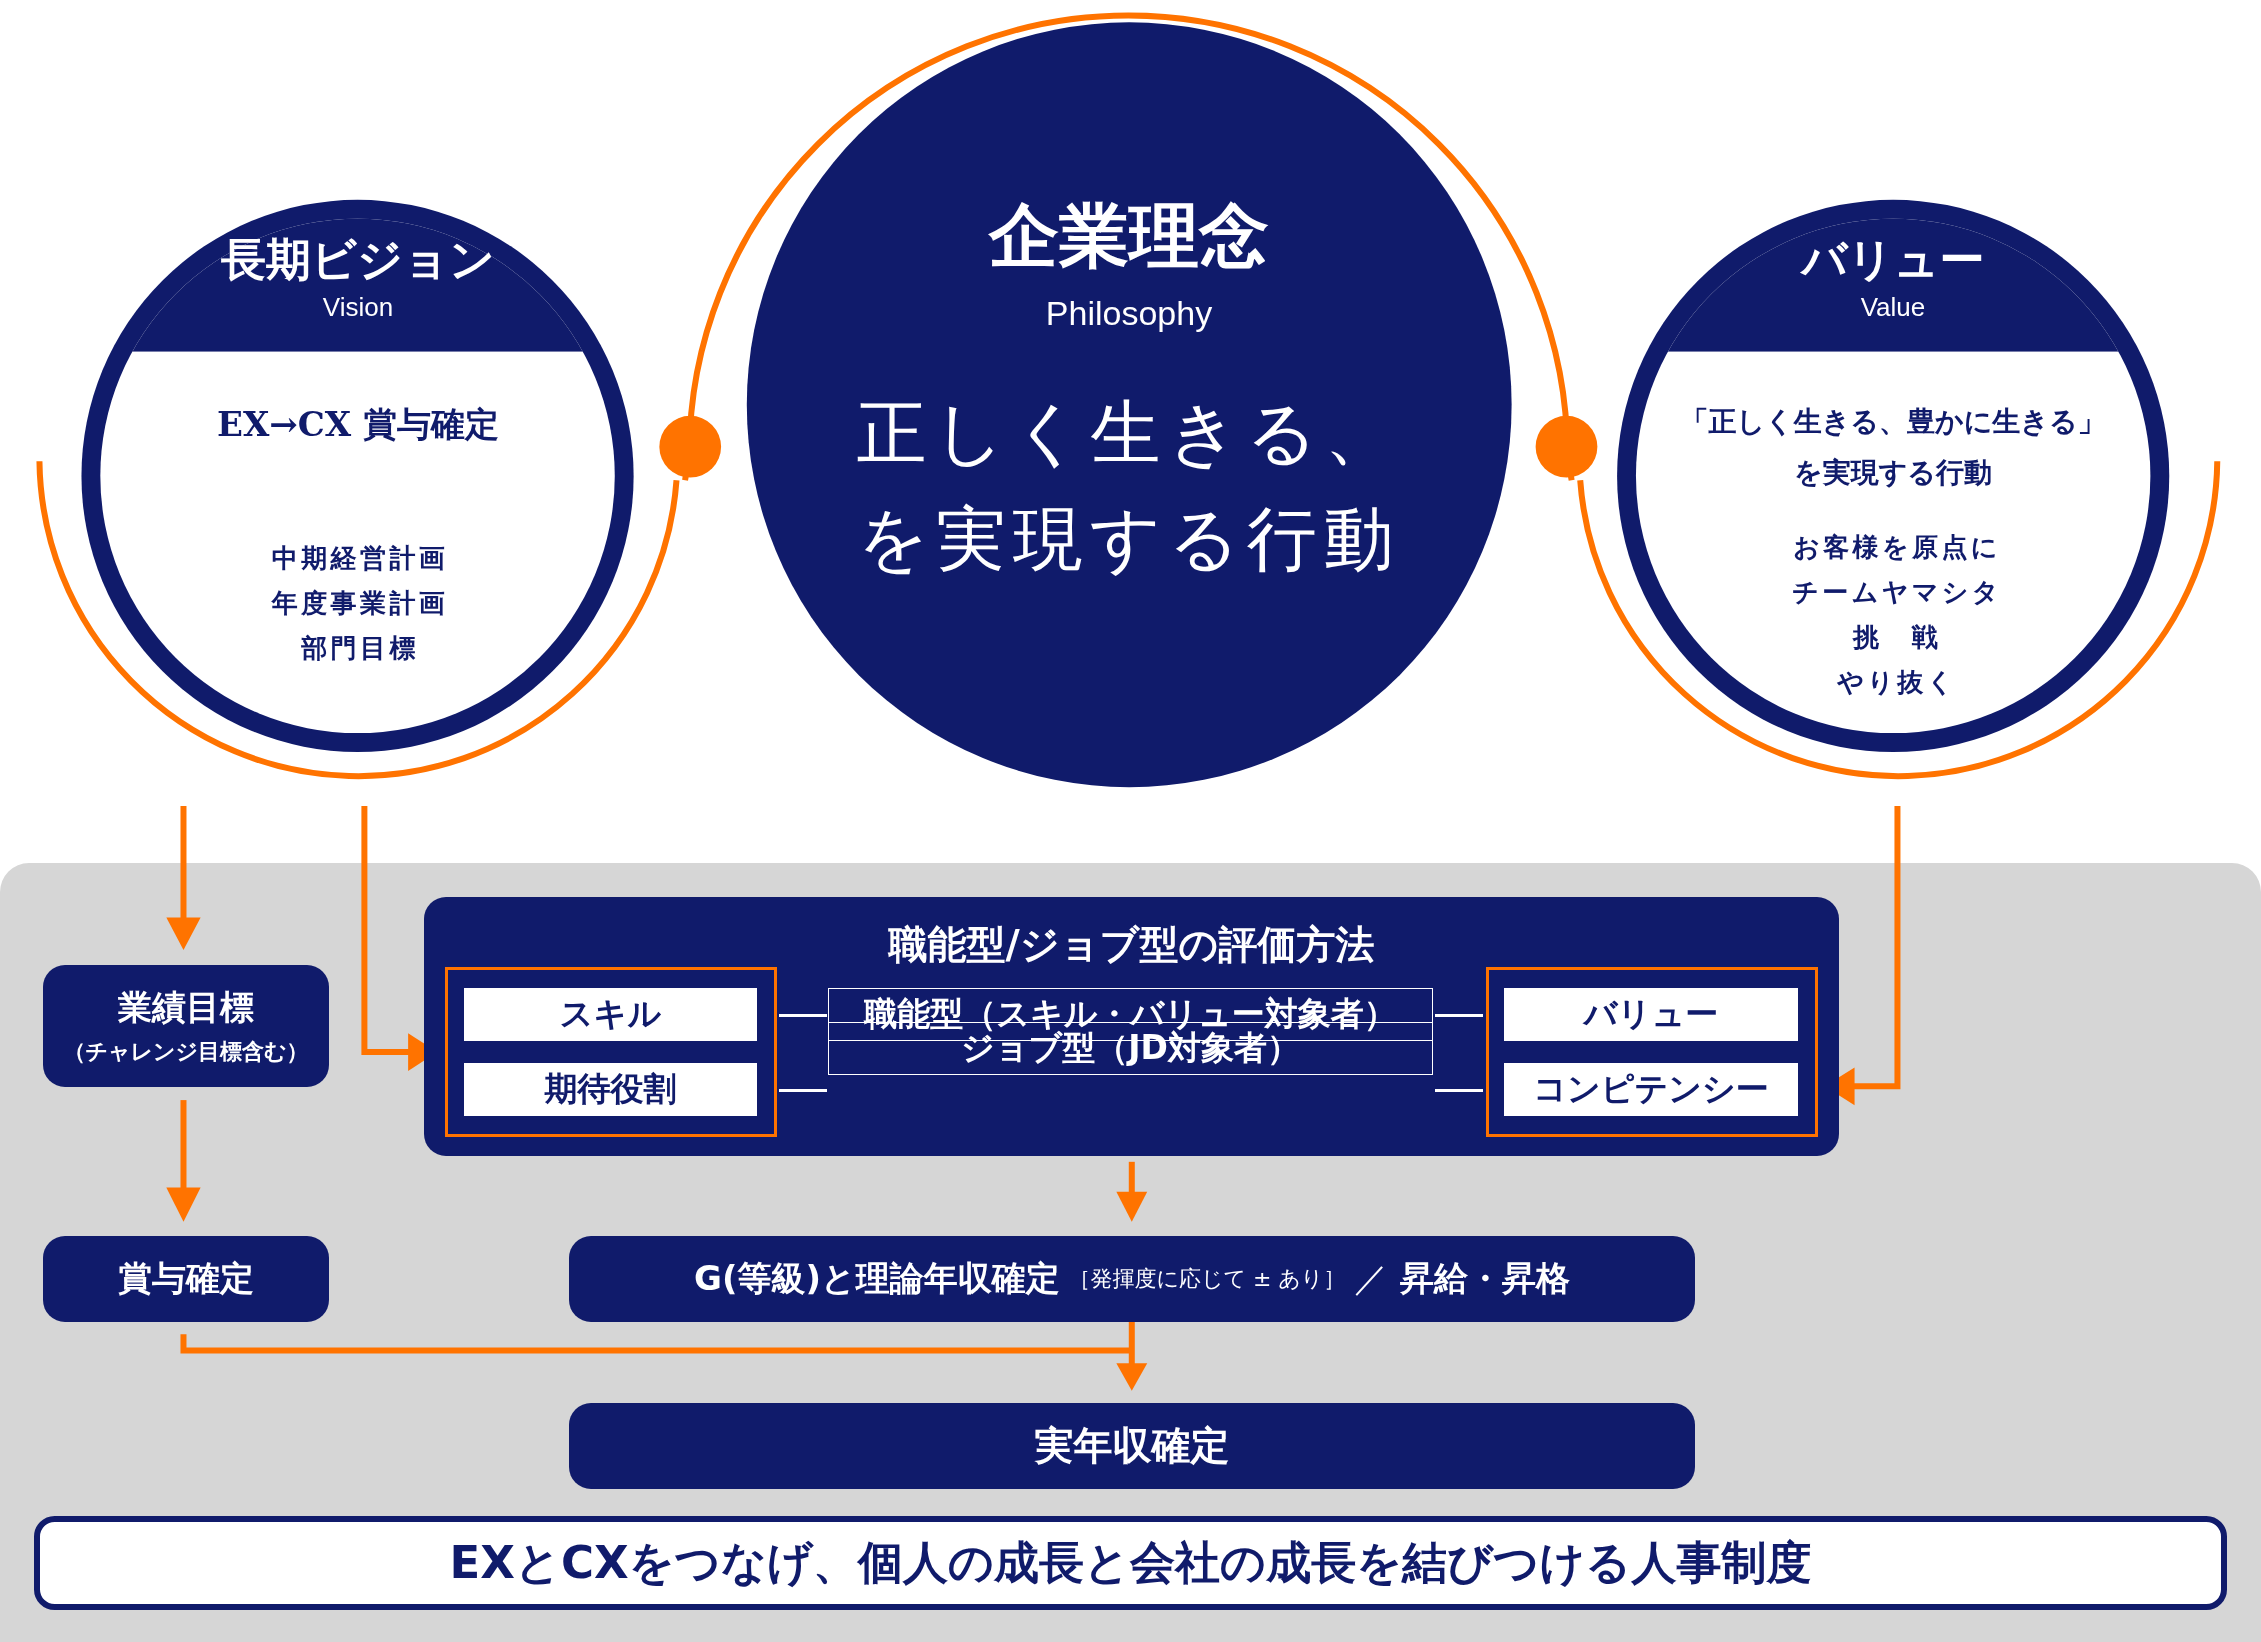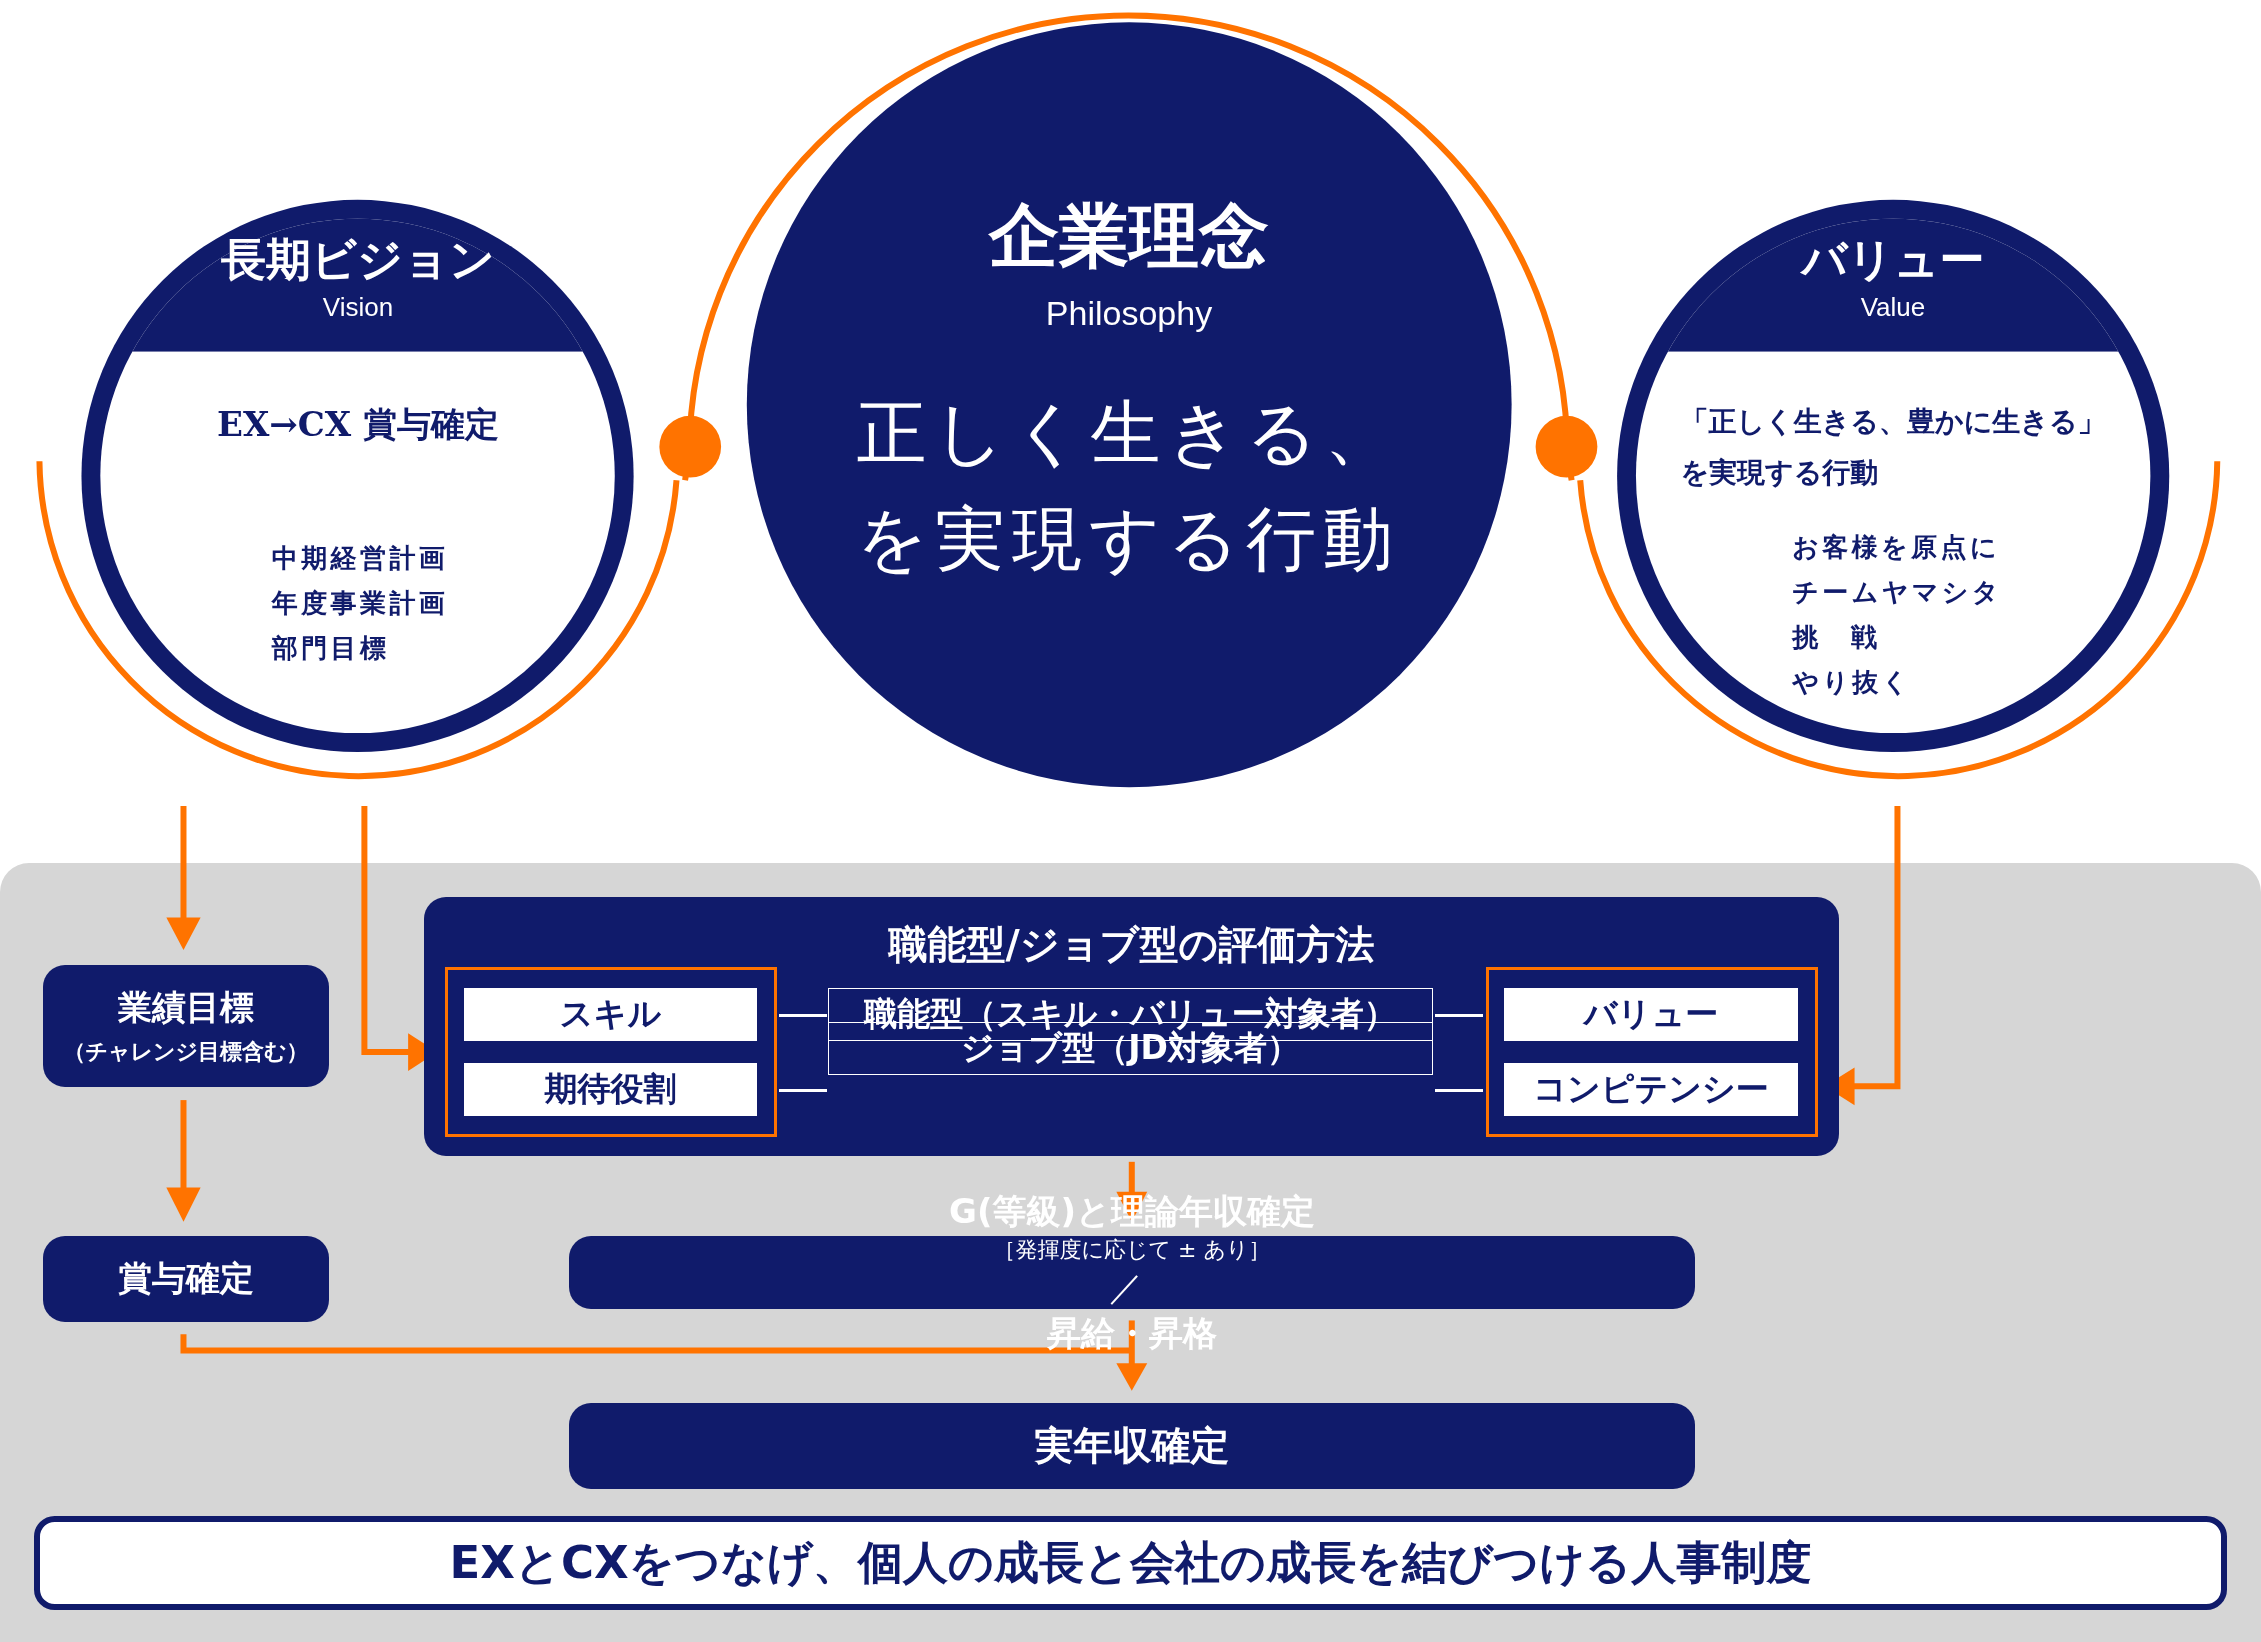--- a/index.html
+++ b/index.html
@@ -6,7 +6,7 @@
   body { width:2261px; height:1642px; position:relative; overflow:hidden;
          font-family:"DejaVu Sans","Liberation Sans",sans-serif; color:#101b6b; }
   svg.layer { position:absolute; left:0; top:0; }
-  .circle-text { position:absolute; text-align:left; transform:translateX(-50%); white-space:nowrap; }
+  .circle-text { position:absolute; text-align:center; transform:translateX(-50%); white-space:nowrap; }
   .title-w { color:#fff; font-weight:bold; }
   .sub-w { color:#fff; font-family:"Liberation Sans",sans-serif; }
   .serif { font-family:"DejaVu Serif","Liberation Serif",serif; color:#101b6b; }

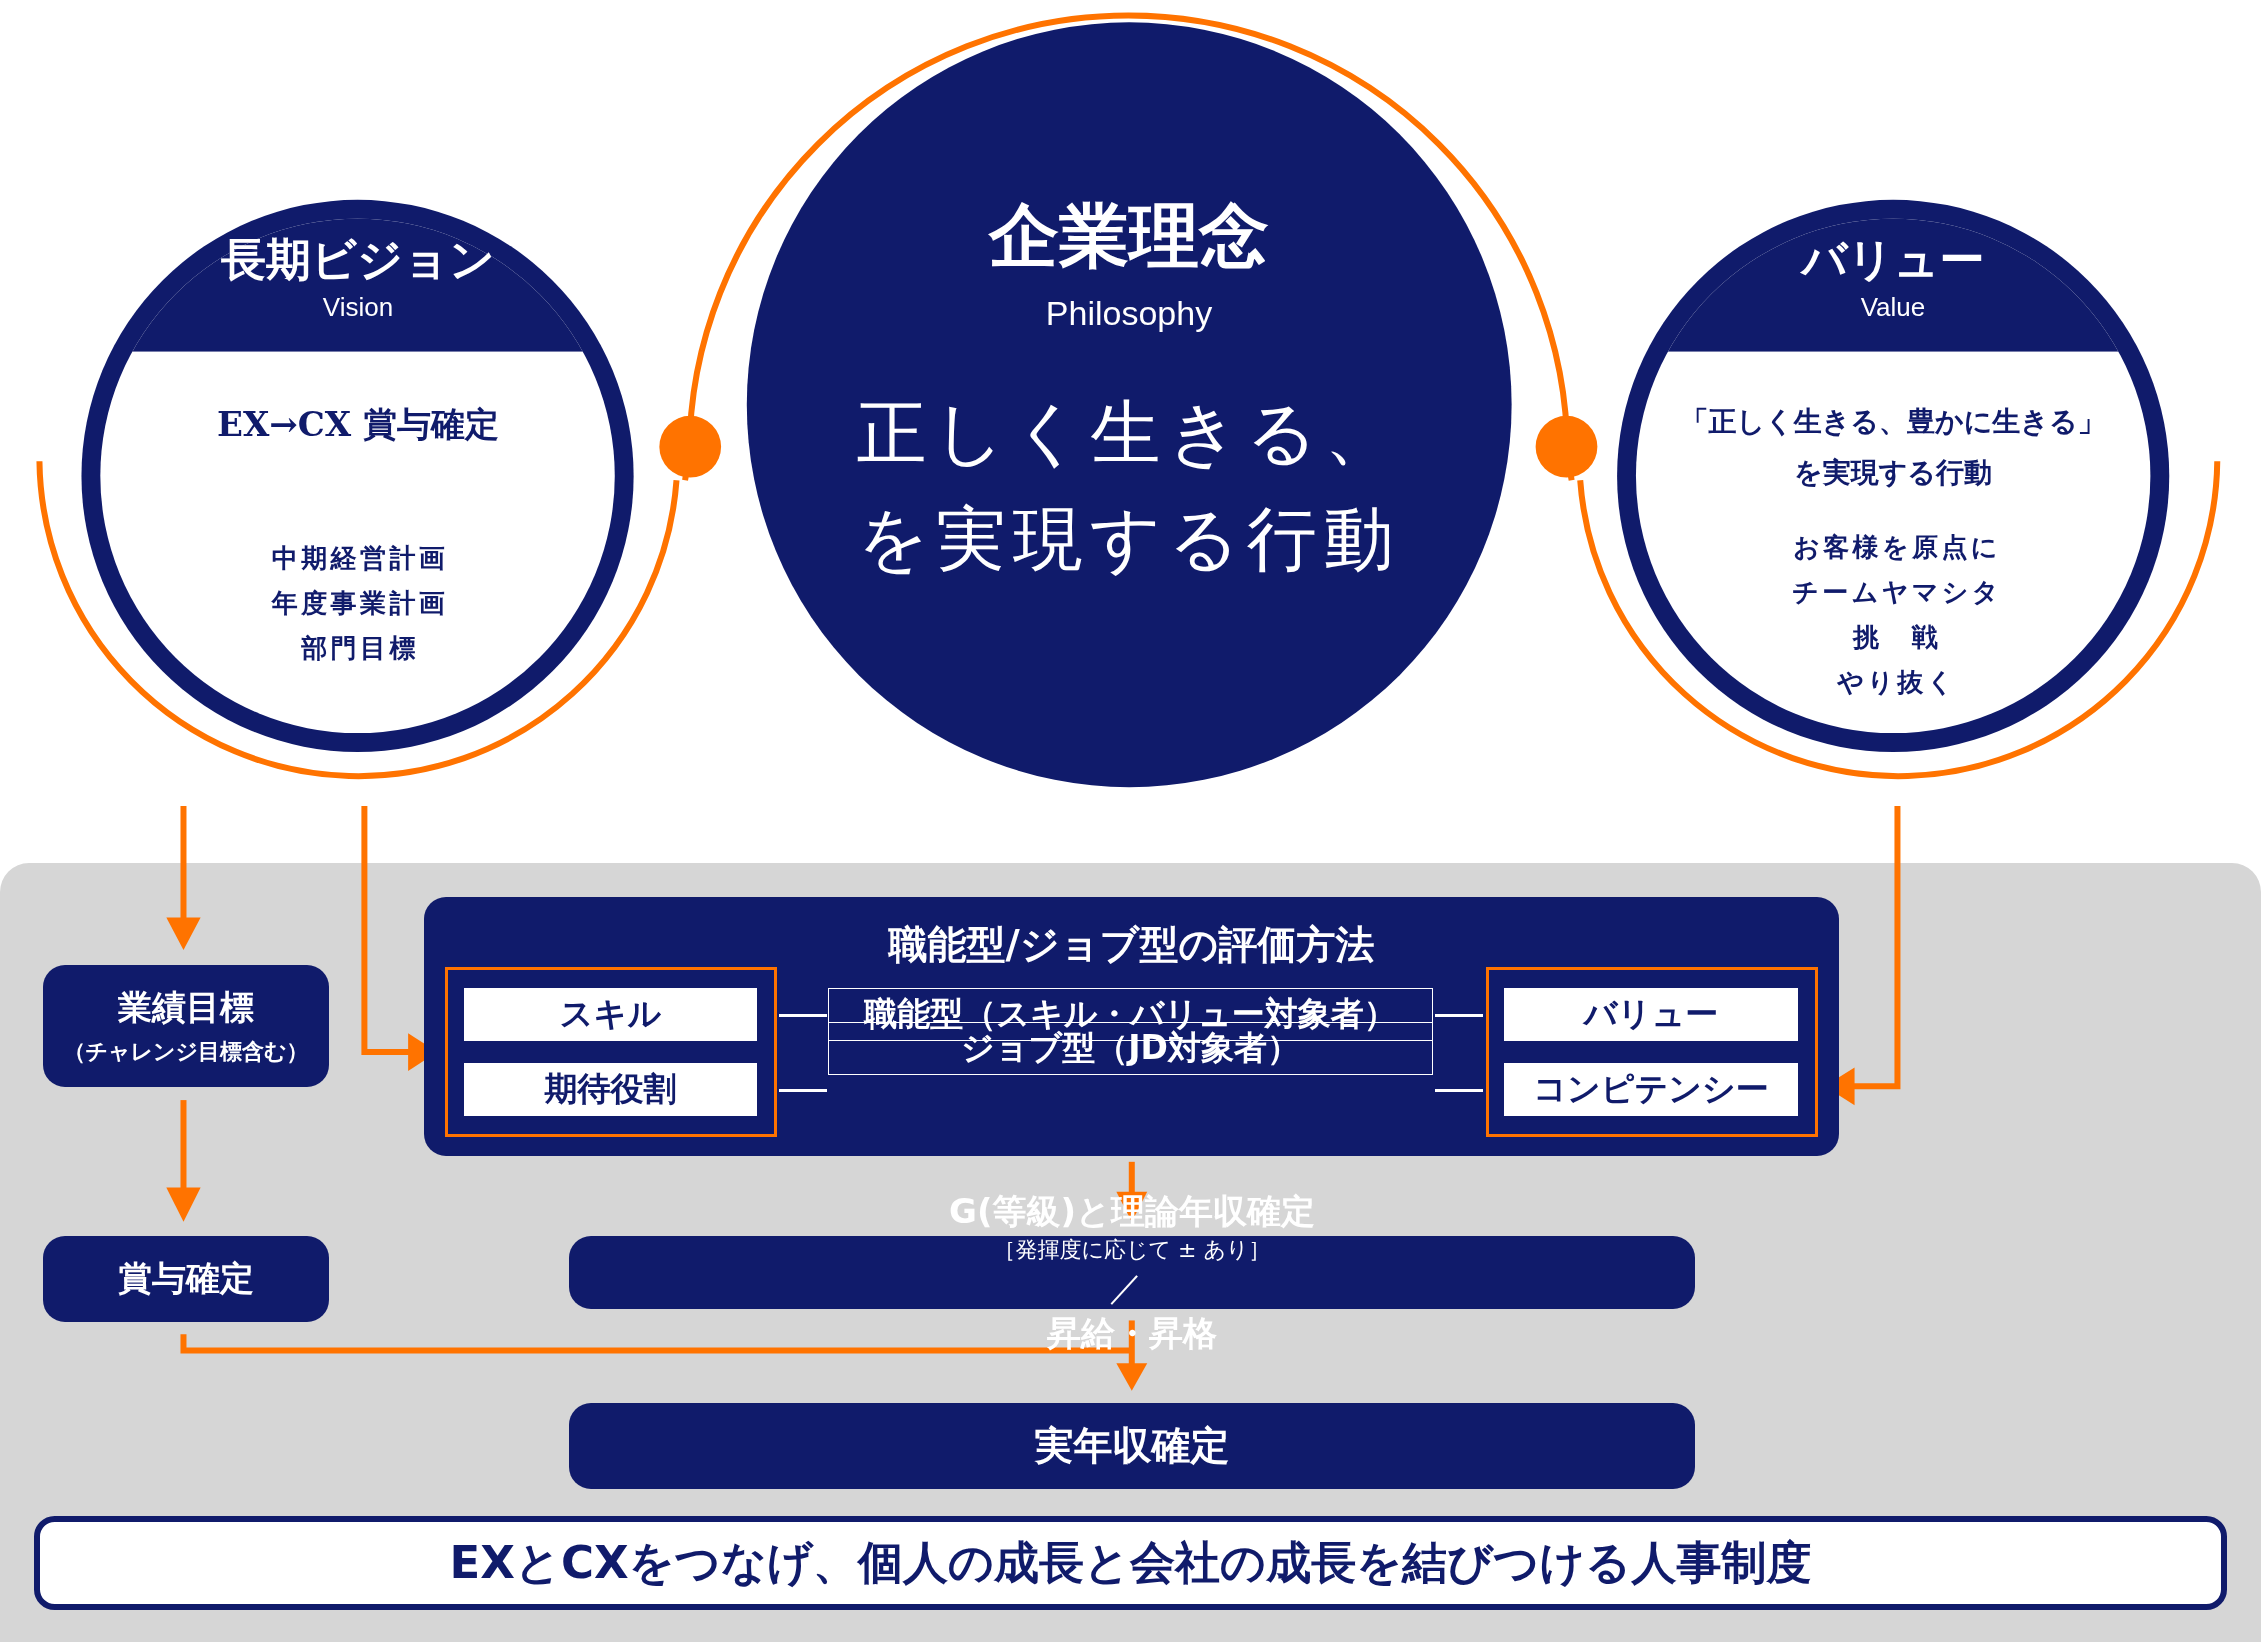--- a/index.html
+++ b/index.html
@@ -135,7 +135,7 @@
 <div class="white-cell" style="left:1504px; top:988px; width:294px; height:53px;">バリュー</div>
 <div class="white-cell" style="left:1504px; top:1063px; width:294px; height:53px;">コンピテンシー</div>
 
-<div class="navy-box" style="left:569px; top:1236px; width:1126px; height:73px; flex-direction:column;">
+<div class="navy-box" style="left:569px; top:1236px; width:1126px; height:86px; flex-direction:row;">
   <span style="font-size:34px;">G(等級)と理論年収確定</span>
   <span style="font-size:22px; font-weight:normal; margin:0 8.6px;">［発揮度に応じて ± あり］</span>
   <span style="font-size:34px; font-weight:normal; margin-right:12px;">／</span>

